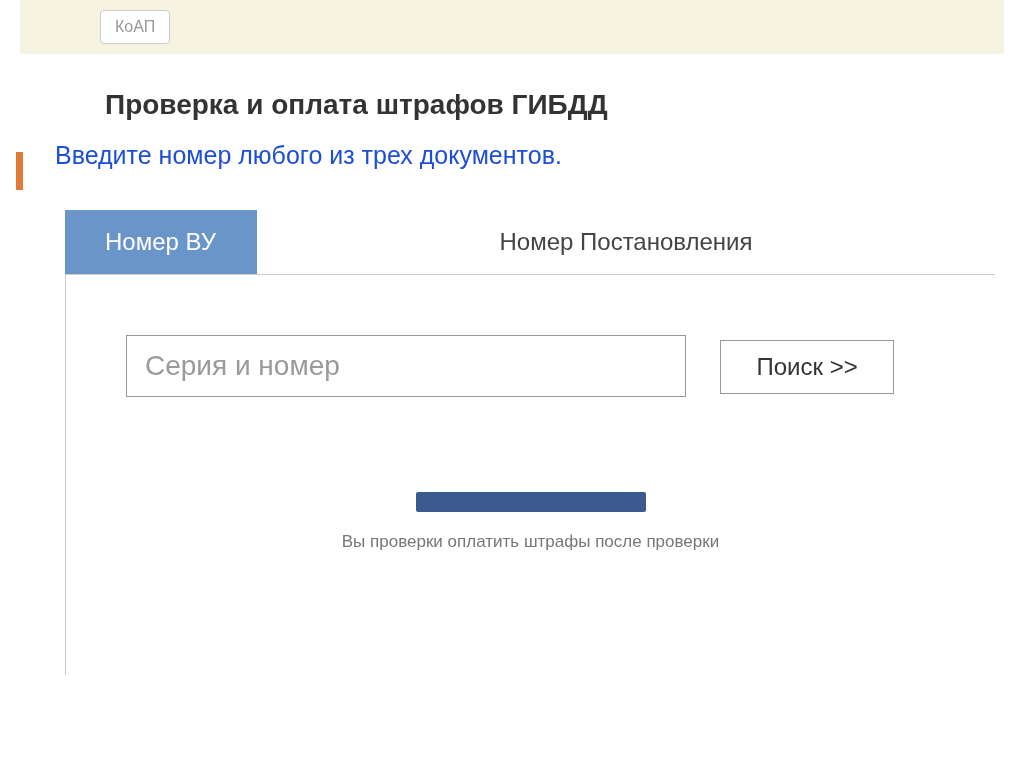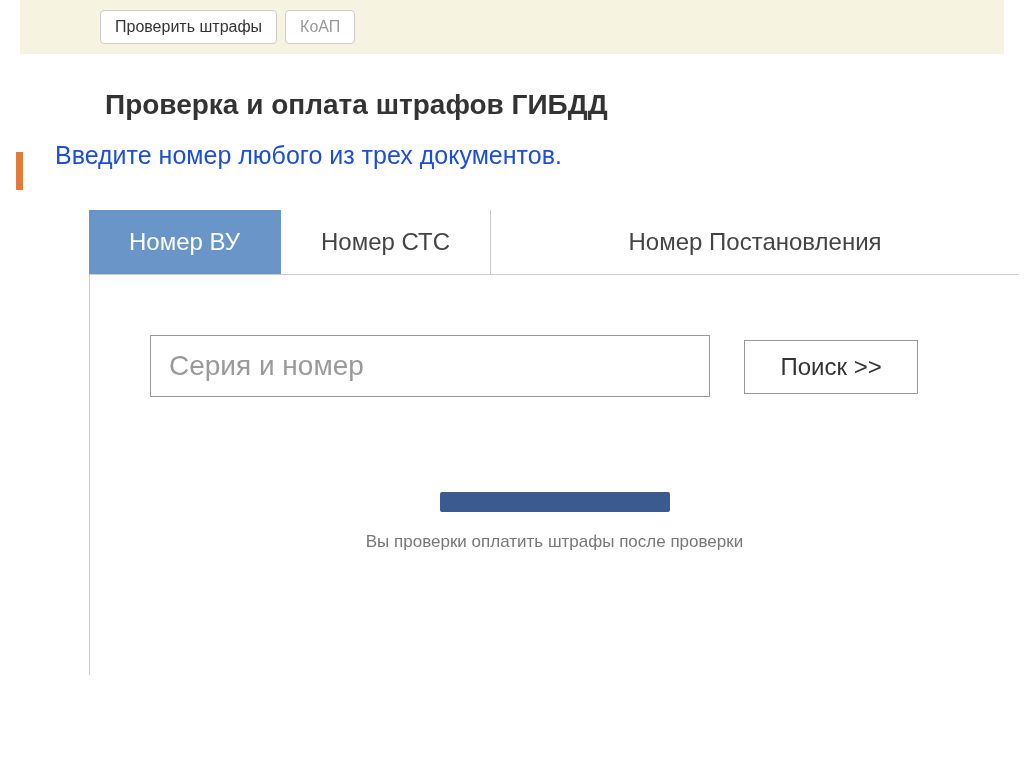--- a/index.html
+++ b/index.html
@@ -134,7 +134,6 @@
 
 <div class="top-nav">
   <div class="top-nav-inner">
-    <button class="nav-btn active">Проверить штрафы</button>
     <button class="nav-btn">КоАП</button>
   </div>
 </div>

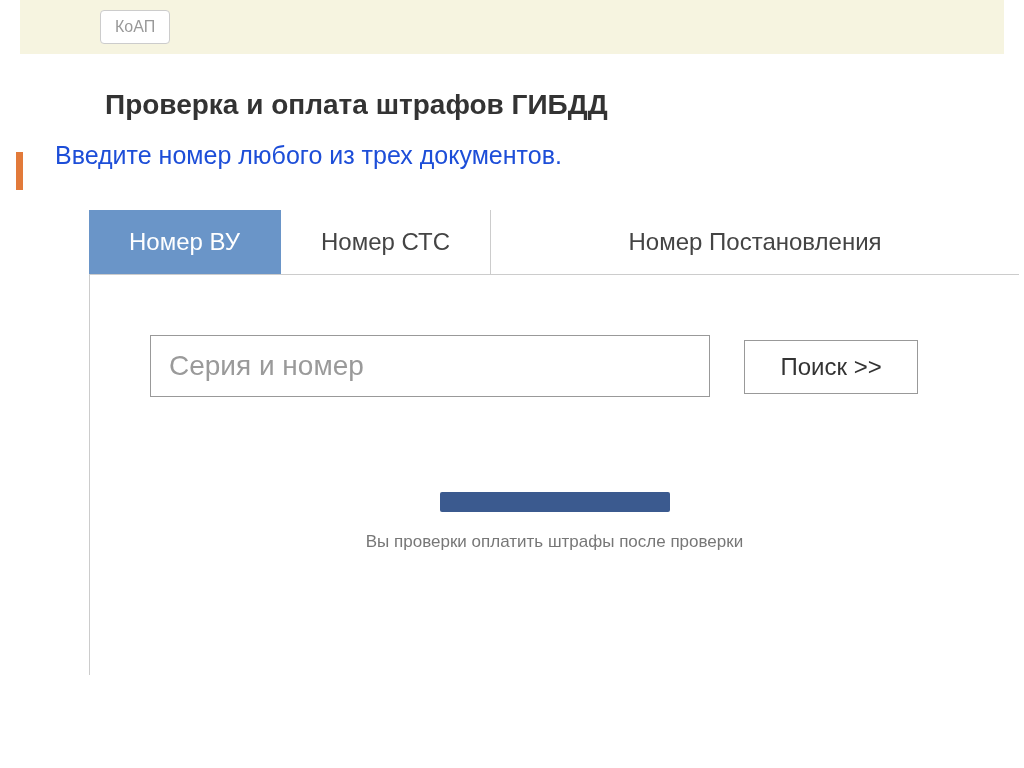--- a/index.html
+++ b/index.html
@@ -58,7 +58,7 @@
       background: #e27a3a;
     }
     .tabs-container {
-      margin-left: 89px;
+      margin-left: 65px;
       width: 930px;
     }
     .tabs-row {

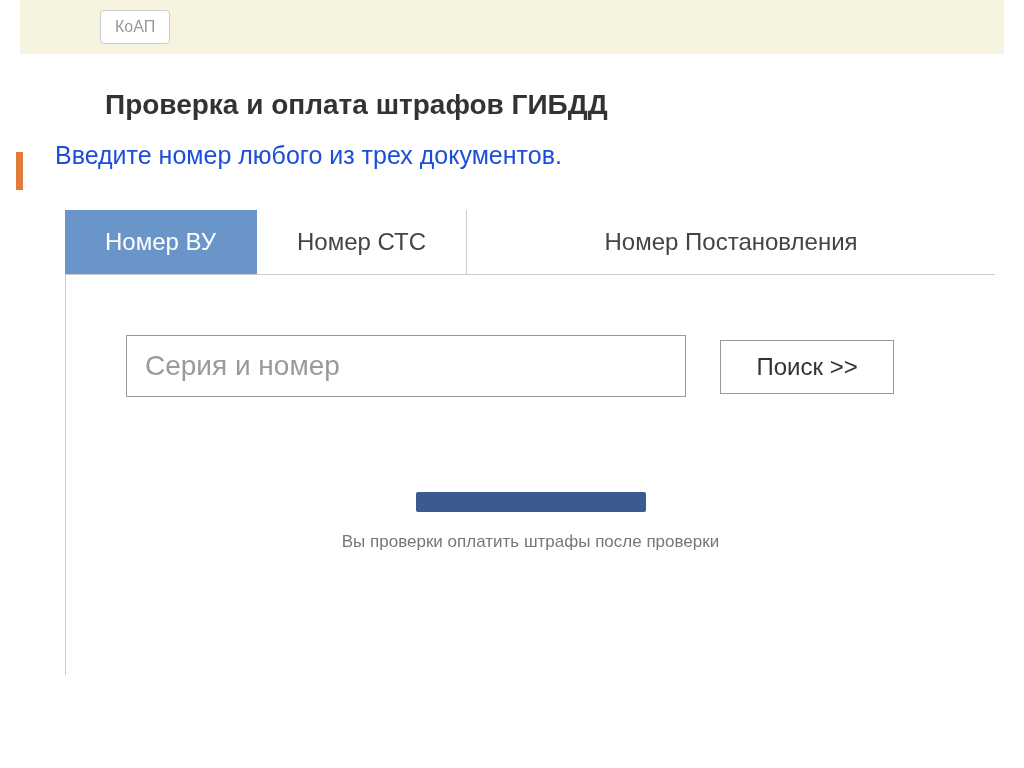--- a/index.html
+++ b/index.html
@@ -147,7 +147,6 @@
 <div class="tabs-container">
   <div class="tabs-row">
     <div class="tab active">Номер ВУ</div>
-    <div class="tab">Номер СТС</div>
     <div class="tab">Номер Постановления</div>
   </div>
   <div class="tab-content">

